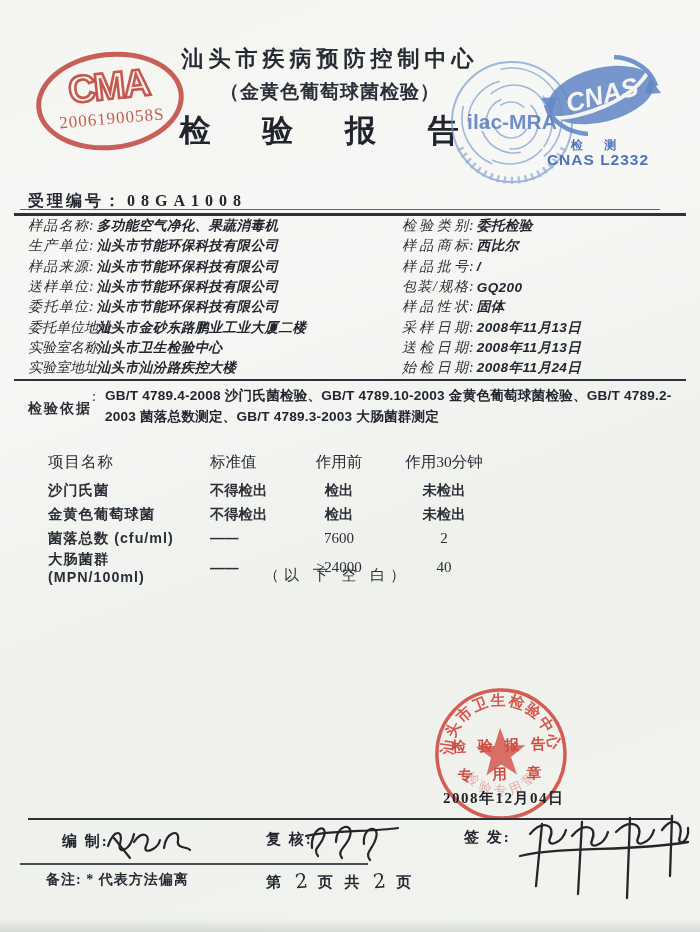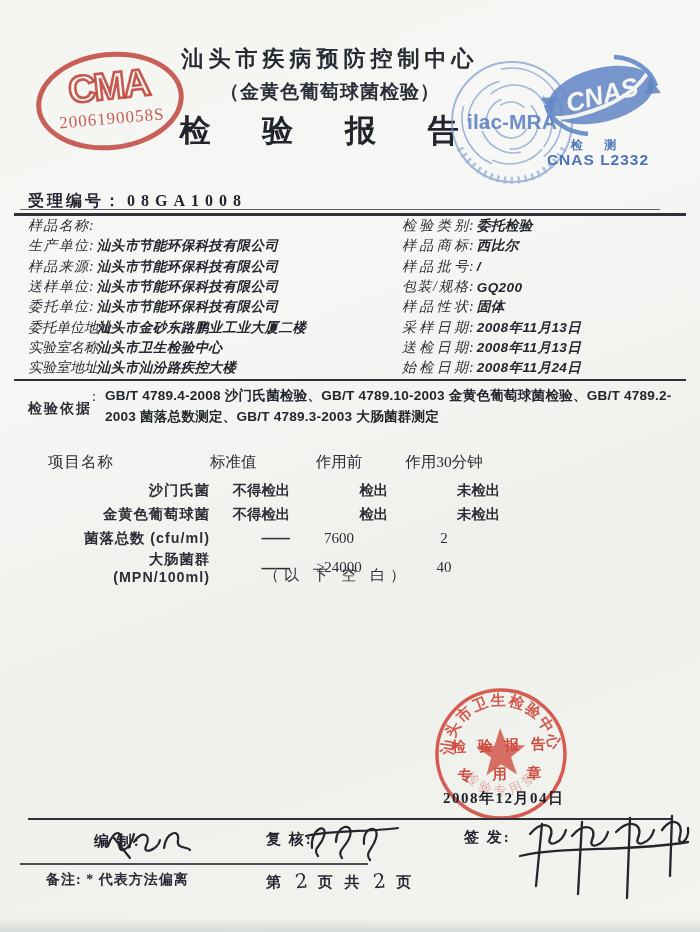--- a/index.html
+++ b/index.html
@@ -129,6 +129,7 @@
       <div class="lcell">
           <span class="flabel">样品名称</span>
           <span class="colon">:</span>
+          <span class="fvalue">多功能空气净化、果蔬消毒机</span>
         </div>
       <div class="rcell">
           <span class="flabel">检验类别</span>

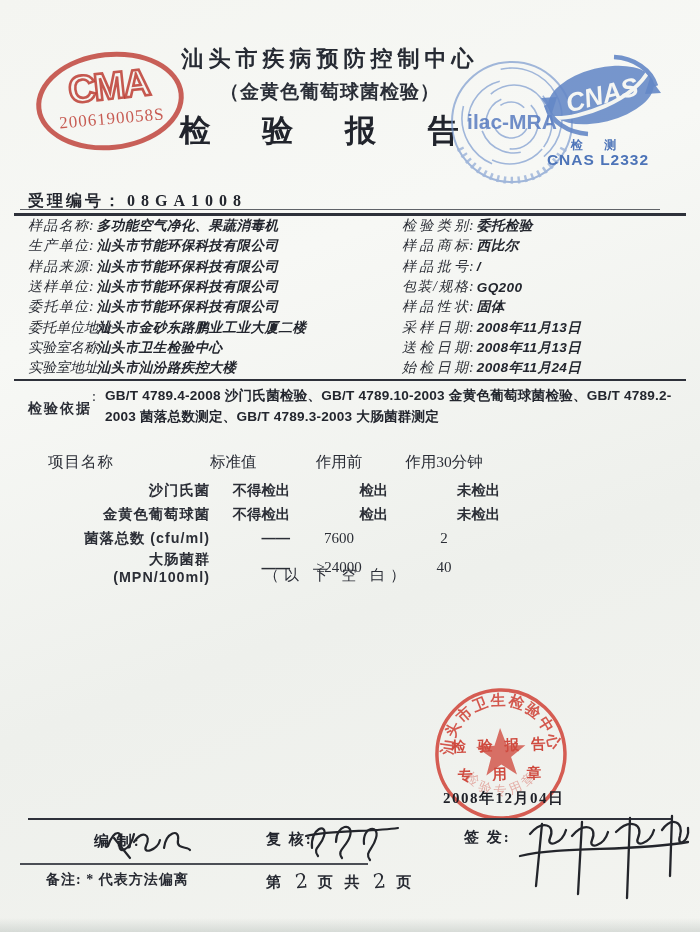--- a/index.html
+++ b/index.html
@@ -58,7 +58,7 @@
   .c1{text-align:left;letter-spacing:1px;}
   .c2{text-align:left;}
   .c3,.c4{text-align:center;}
-  .trow .cjk{font-family:"Liberation Sans","DejaVu Sans",sans-serif;font-weight:bold;font-size:14.3px;text-align:right;}
+  .trow .cjk{font-family:"Liberation Sans","DejaVu Sans",sans-serif;font-weight:bold;font-size:14.3px;}
   .blanknote{left:264px;top:566px;font-size:15px;letter-spacing:5px;color:#2a2d36;}
   
   .seal{left:430px;top:683px;width:145px;height:145px;transform:rotate(-2deg);}

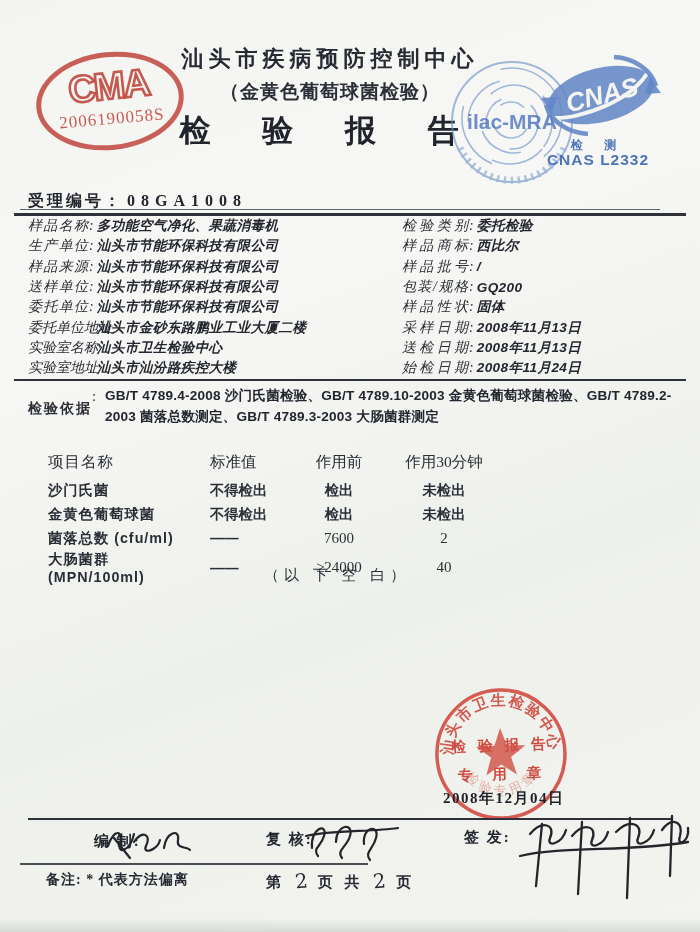--- a/index.html
+++ b/index.html
@@ -65,7 +65,7 @@
   .seal-date{left:443px;top:789px;font-size:15px;letter-spacing:1.5px;color:#1f2128;font-weight:bold;}
   
   .sig-label{font-size:15px;letter-spacing:2px;color:#23262e;font-weight:bold;}
-  .lab-prep{left:62px;top:832px;margin-left:32px;}
+  .lab-prep{left:62px;top:832px;}
   .lab-rev{left:266px;top:830px;}
   .lab-iss{left:464px;top:828px;}
   .sig1{left:100px;top:820px;}

